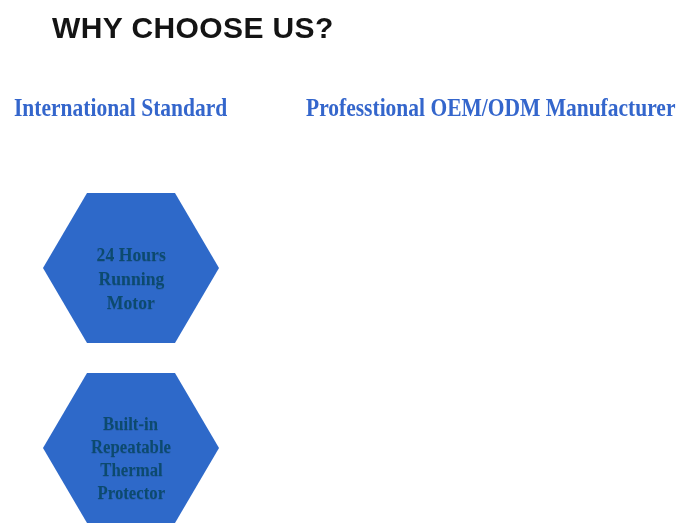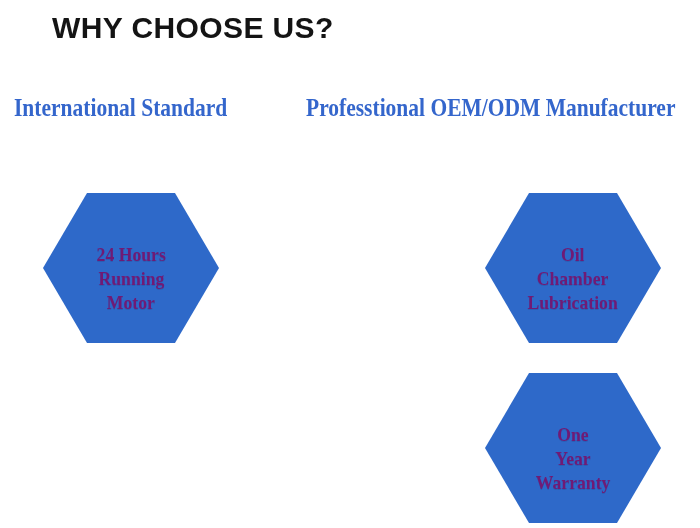--- a/index.html
+++ b/index.html
@@ -92,7 +92,7 @@
     font-weight: bold;
     font-size: 19px;
     line-height: 24px;
-    color: #701a75;
+    color: #0c4a6e;
     text-align: center;
     white-space: nowrap;
     text-shadow: 0 1px 0 rgba(0,0,0,0.10);

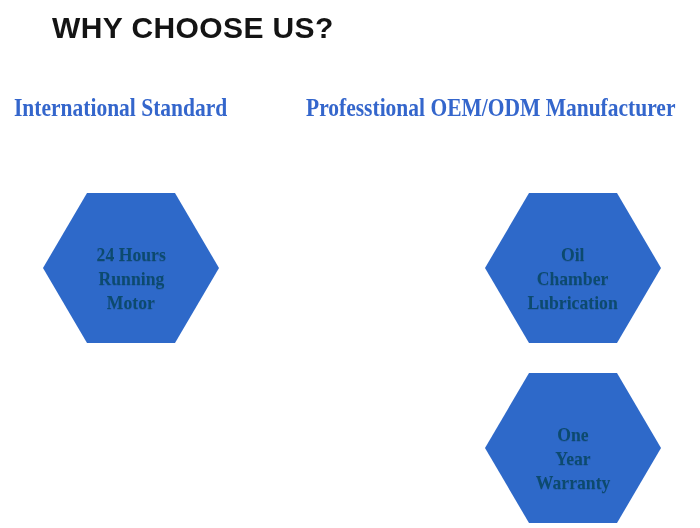--- a/index.html
+++ b/index.html
@@ -133,14 +133,6 @@
           <span>Motor</span>
         </div>
       </div>
-      <div class="hex-cell col-3 row-1">
-        <div class="hex-shape"></div>
-        <div class="hex-label">
-          <span>Oil</span>
-          <span>Chamber</span>
-          <span>Lubrication</span>
-        </div>
-      </div>
       <div class="hex-cell col-3 row-2">
         <div class="hex-shape"></div>
         <div class="hex-label">

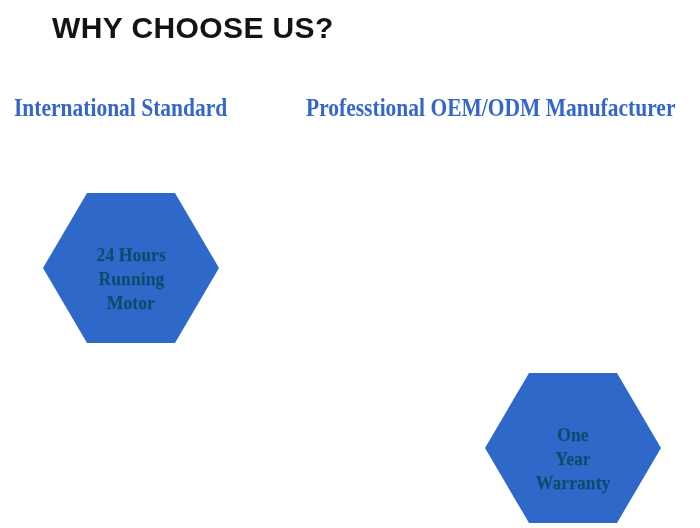--- a/index.html
+++ b/index.html
@@ -133,6 +133,15 @@
           <span>Motor</span>
         </div>
       </div>
+      <div class="hex-cell col-1 row-2">
+        <div class="hex-shape"></div>
+        <div class="hex-label lines-4">
+          <span>Built-in</span>
+          <span>Repeatable</span>
+          <span>Thermal</span>
+          <span>Protector</span>
+        </div>
+      </div>
       <div class="hex-cell col-3 row-2">
         <div class="hex-shape"></div>
         <div class="hex-label">

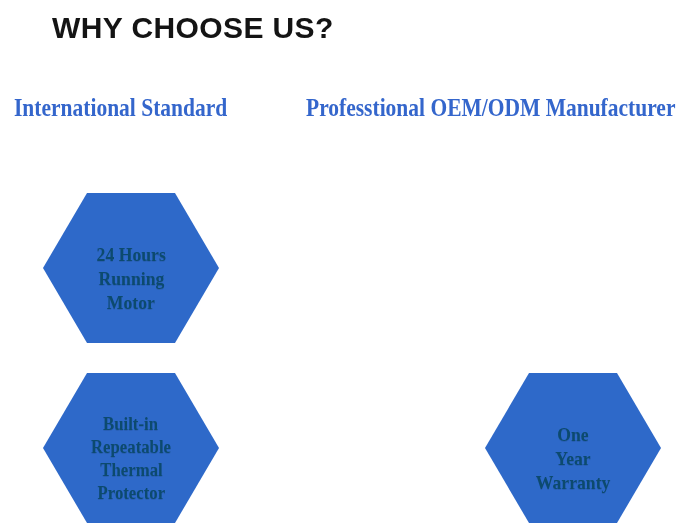--- a/index.html
+++ b/index.html
@@ -142,14 +142,6 @@
           <span>Protector</span>
         </div>
       </div>
-      <div class="hex-cell col-3 row-2">
-        <div class="hex-shape"></div>
-        <div class="hex-label">
-          <span>One</span>
-          <span>Year</span>
-          <span>Warranty</span>
-        </div>
-      </div>
     </div>
 
 </div>

